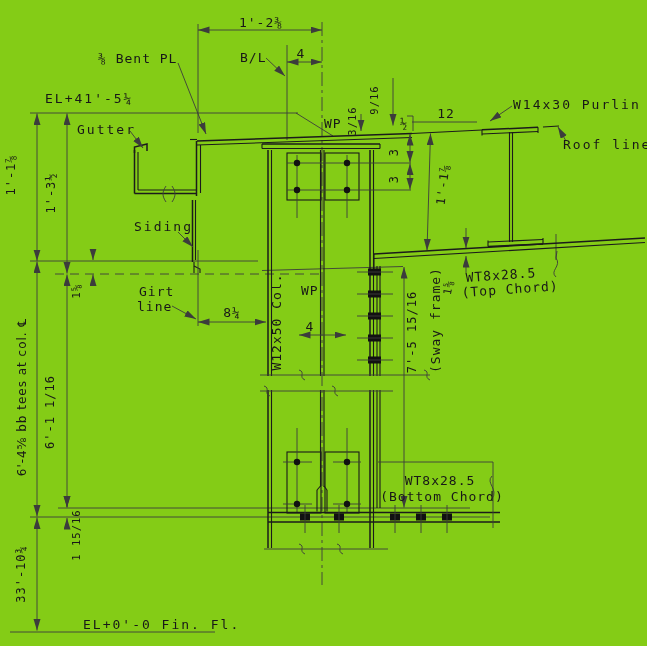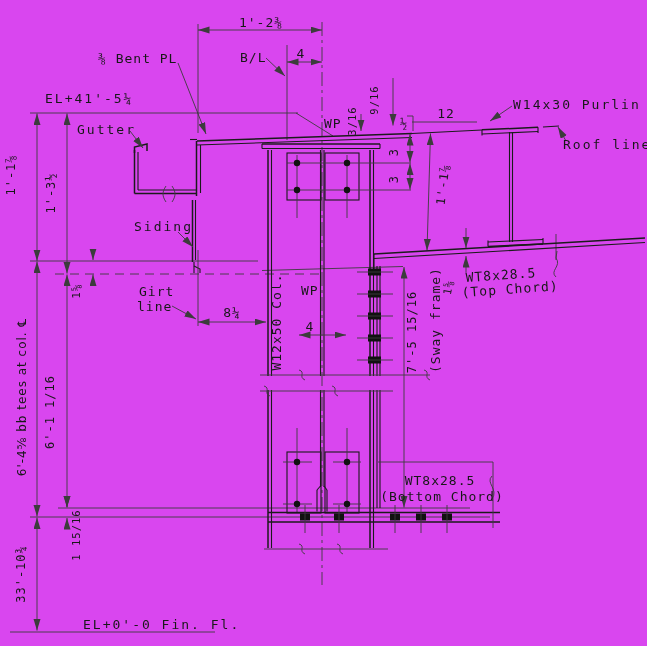--- a/index.html
+++ b/index.html
@@ -3,7 +3,7 @@
 <meta charset="utf-8">
 <style>
   html,body{margin:0;padding:0;background:#ffffff;}
-  .stage{position:relative;width:647px;height:646px;background:#d946ef;overflow:hidden;
+  .stage{position:relative;width:647px;height:646px;background:#84cc16;overflow:hidden;
          font-family:"DejaVu Sans Mono", monospace;}
   svg{display:block;}
   

